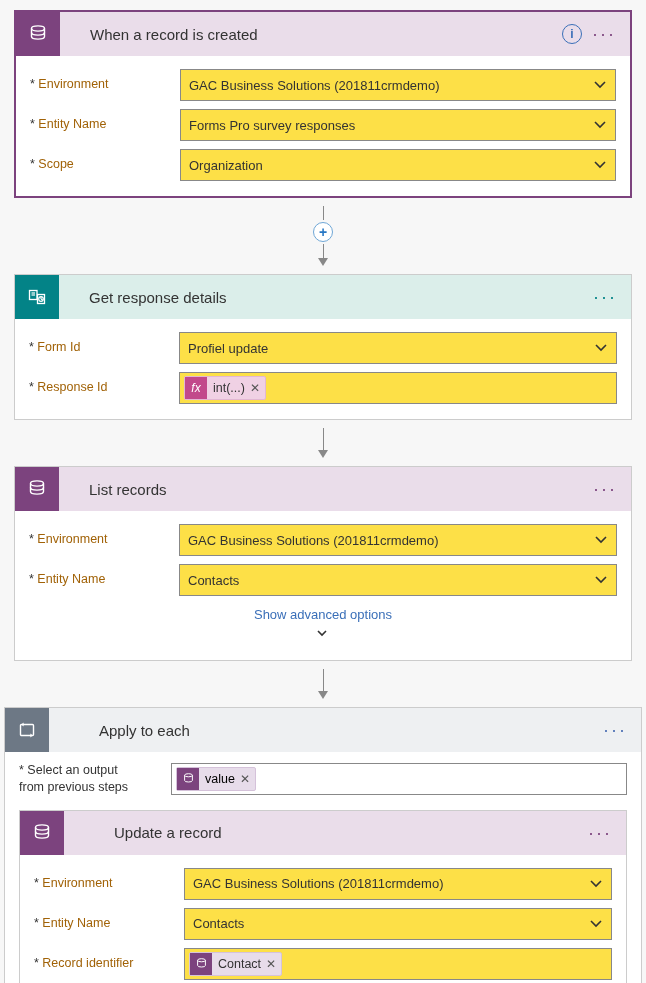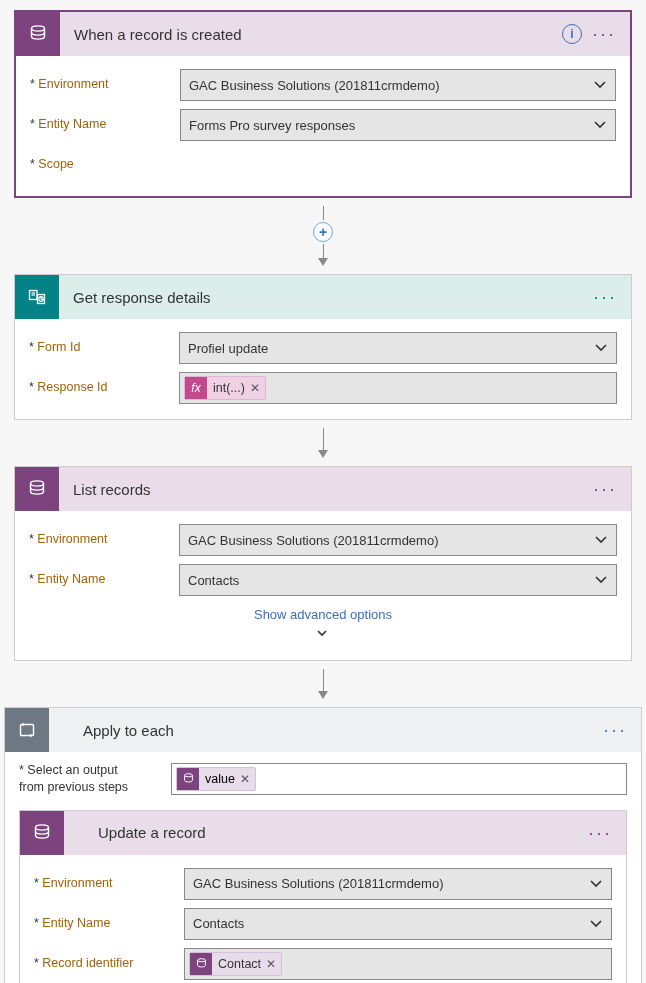--- a/index.html
+++ b/index.html
@@ -12,7 +12,7 @@
 
   .header { display: flex; align-items: center; height: 44px; padding: 0 10px 0 0; }
   .header .icon-box { width: 44px; height: 44px; display: flex; align-items: center; justify-content: center; color: #fff; flex-shrink: 0; }
-  .header .title { flex: 1; padding-left: 14px; font-size: 15px; color: #333; }
+  .header .title { flex: 1; padding-left: 30px; font-size: 15px; color: #333; }
   .header .actions { display: flex; align-items: center; gap: 10px; padding-right: 4px; }
 
   .trigger .header { background: #eaddea; }

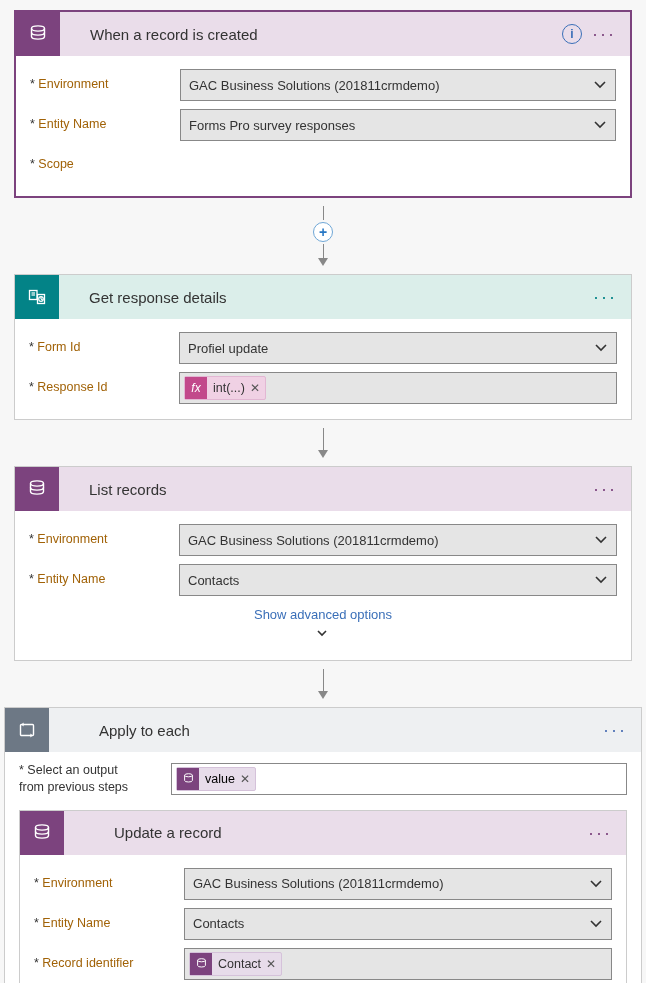--- a/index.html
+++ b/index.html
@@ -41,7 +41,7 @@
   .row:first-child { margin-top: 4px; }
   .label { width: 150px; flex-shrink: 0; font-size: 12.5px; color: #a16207; line-height: 1.25; }
   .label.req::before { content: "* "; color: #333; }
-  .field { flex: 1; border: 1px solid #888; height: 32px; display: flex; align-items: center; padding: 0 8px; background: #e5e5e5; position: relative; font-size: 13px; color: #333; }
+  .field { flex: 1; border: 1px solid #888; height: 32px; display: flex; align-items: center; padding: 0 8px; background: #fde047; position: relative; font-size: 13px; color: #333; }
   .field.tokens { padding: 3px 4px; height: auto; min-height: 32px; }
   .field .placeholder { color: #777; overflow: hidden; white-space: nowrap; }
   .field .chev { position: absolute; right: 8px; top: 50%; transform: translateY(-50%); }

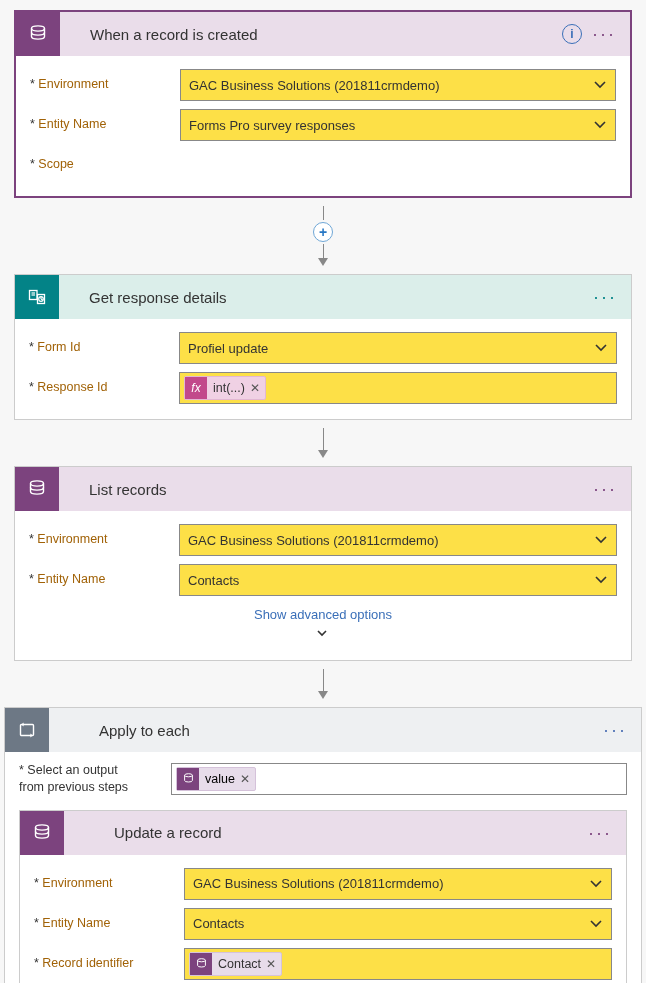--- a/index.html
+++ b/index.html
@@ -112,6 +112,12 @@
       </div>
       <div class="row">
         <div class="label req">Scope</div>
+        <div class="field">
+          <span>Organization</span>
+          <svg class="chev">
+              <path d="M2 4 L7 9 L12 4"></path>
+            </svg>
+        </div>
       </div>
     </div>
   </div>

